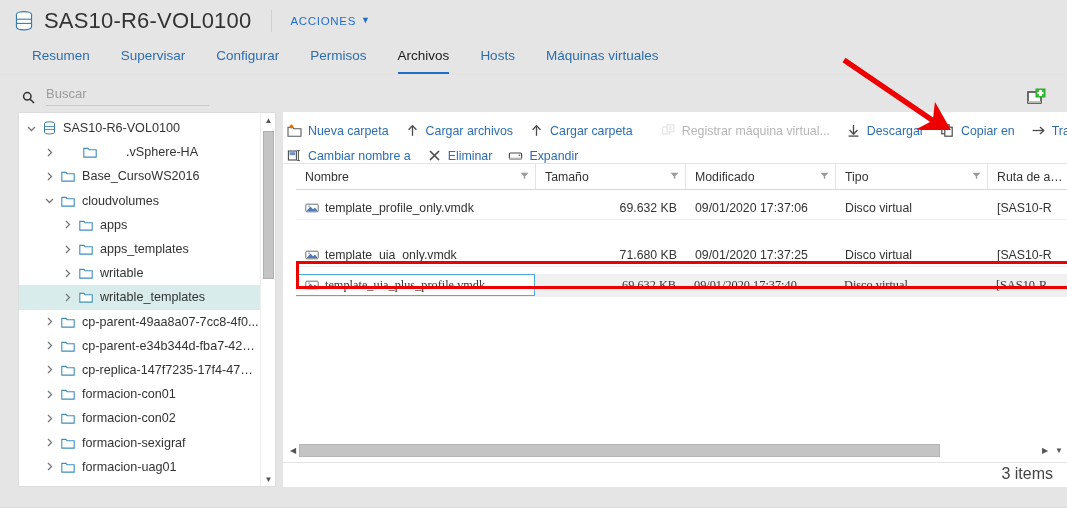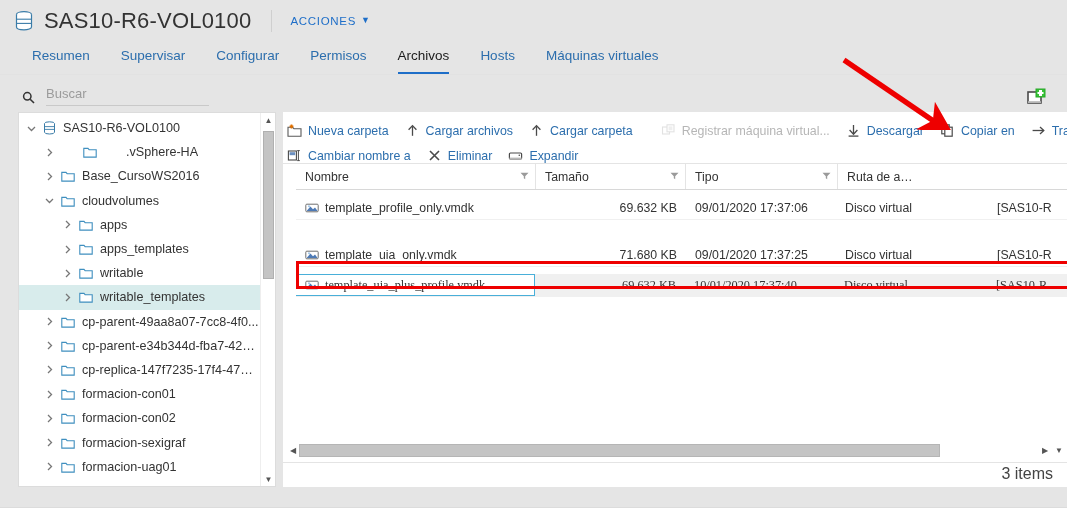--- a/index.html
+++ b/index.html
@@ -576,6 +576,12 @@
                 <path d="M0.5 0.8 h8 L5.2 4.3 v3 L3.8 6.3 V4.3 z" fill="#9a9a9a"></path>
               </svg></span>
           </div>
+          <div class="th" style="width: 150px; flex: 0 0 150px;">
+            <span>Modificado</span>
+            <span class="flt"><svg viewBox="0 0 9 8" width="9" height="8">
+                <path d="M0.5 0.8 h8 L5.2 4.3 v3 L3.8 6.3 V4.3 z" fill="#9a9a9a"></path>
+              </svg></span>
+          </div>
           <div class="th" style="width: 152px; flex: 0 0 152px;">
             <span>Tipo</span>
             <span class="flt"><svg viewBox="0 0 9 8" width="9" height="8">

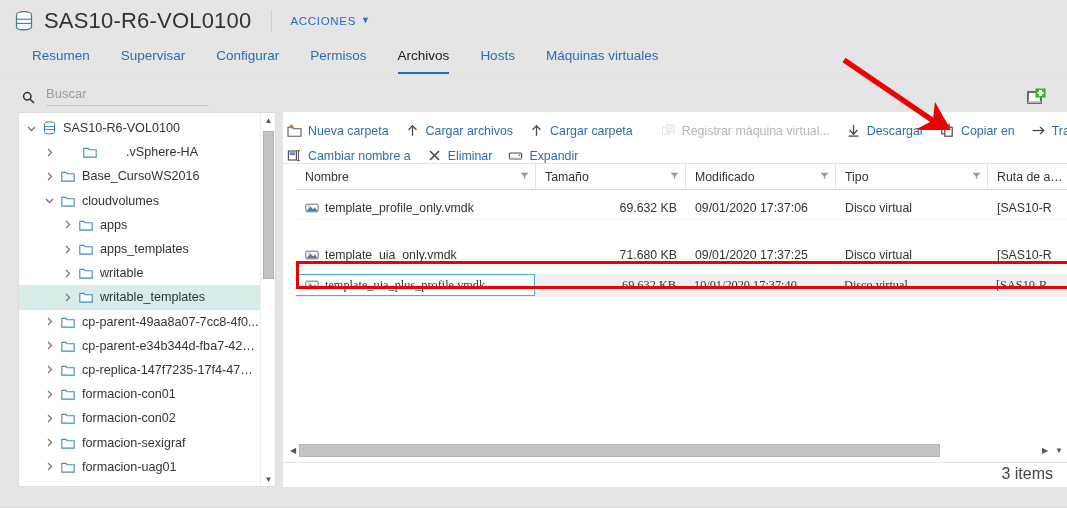--- a/index.html
+++ b/index.html
@@ -650,7 +650,7 @@
               <span>69.632 KB</span>
             </div>
             <div class="td" style="width: 150px; flex: 0 0 150px;">
-              <span>10/01/2020 17:37:40</span>
+              <span>09/01/2020 17:37:40</span>
             </div>
             <div class="td" style="width: 152px; flex: 0 0 152px;">
               <span>Disco virtual</span>

